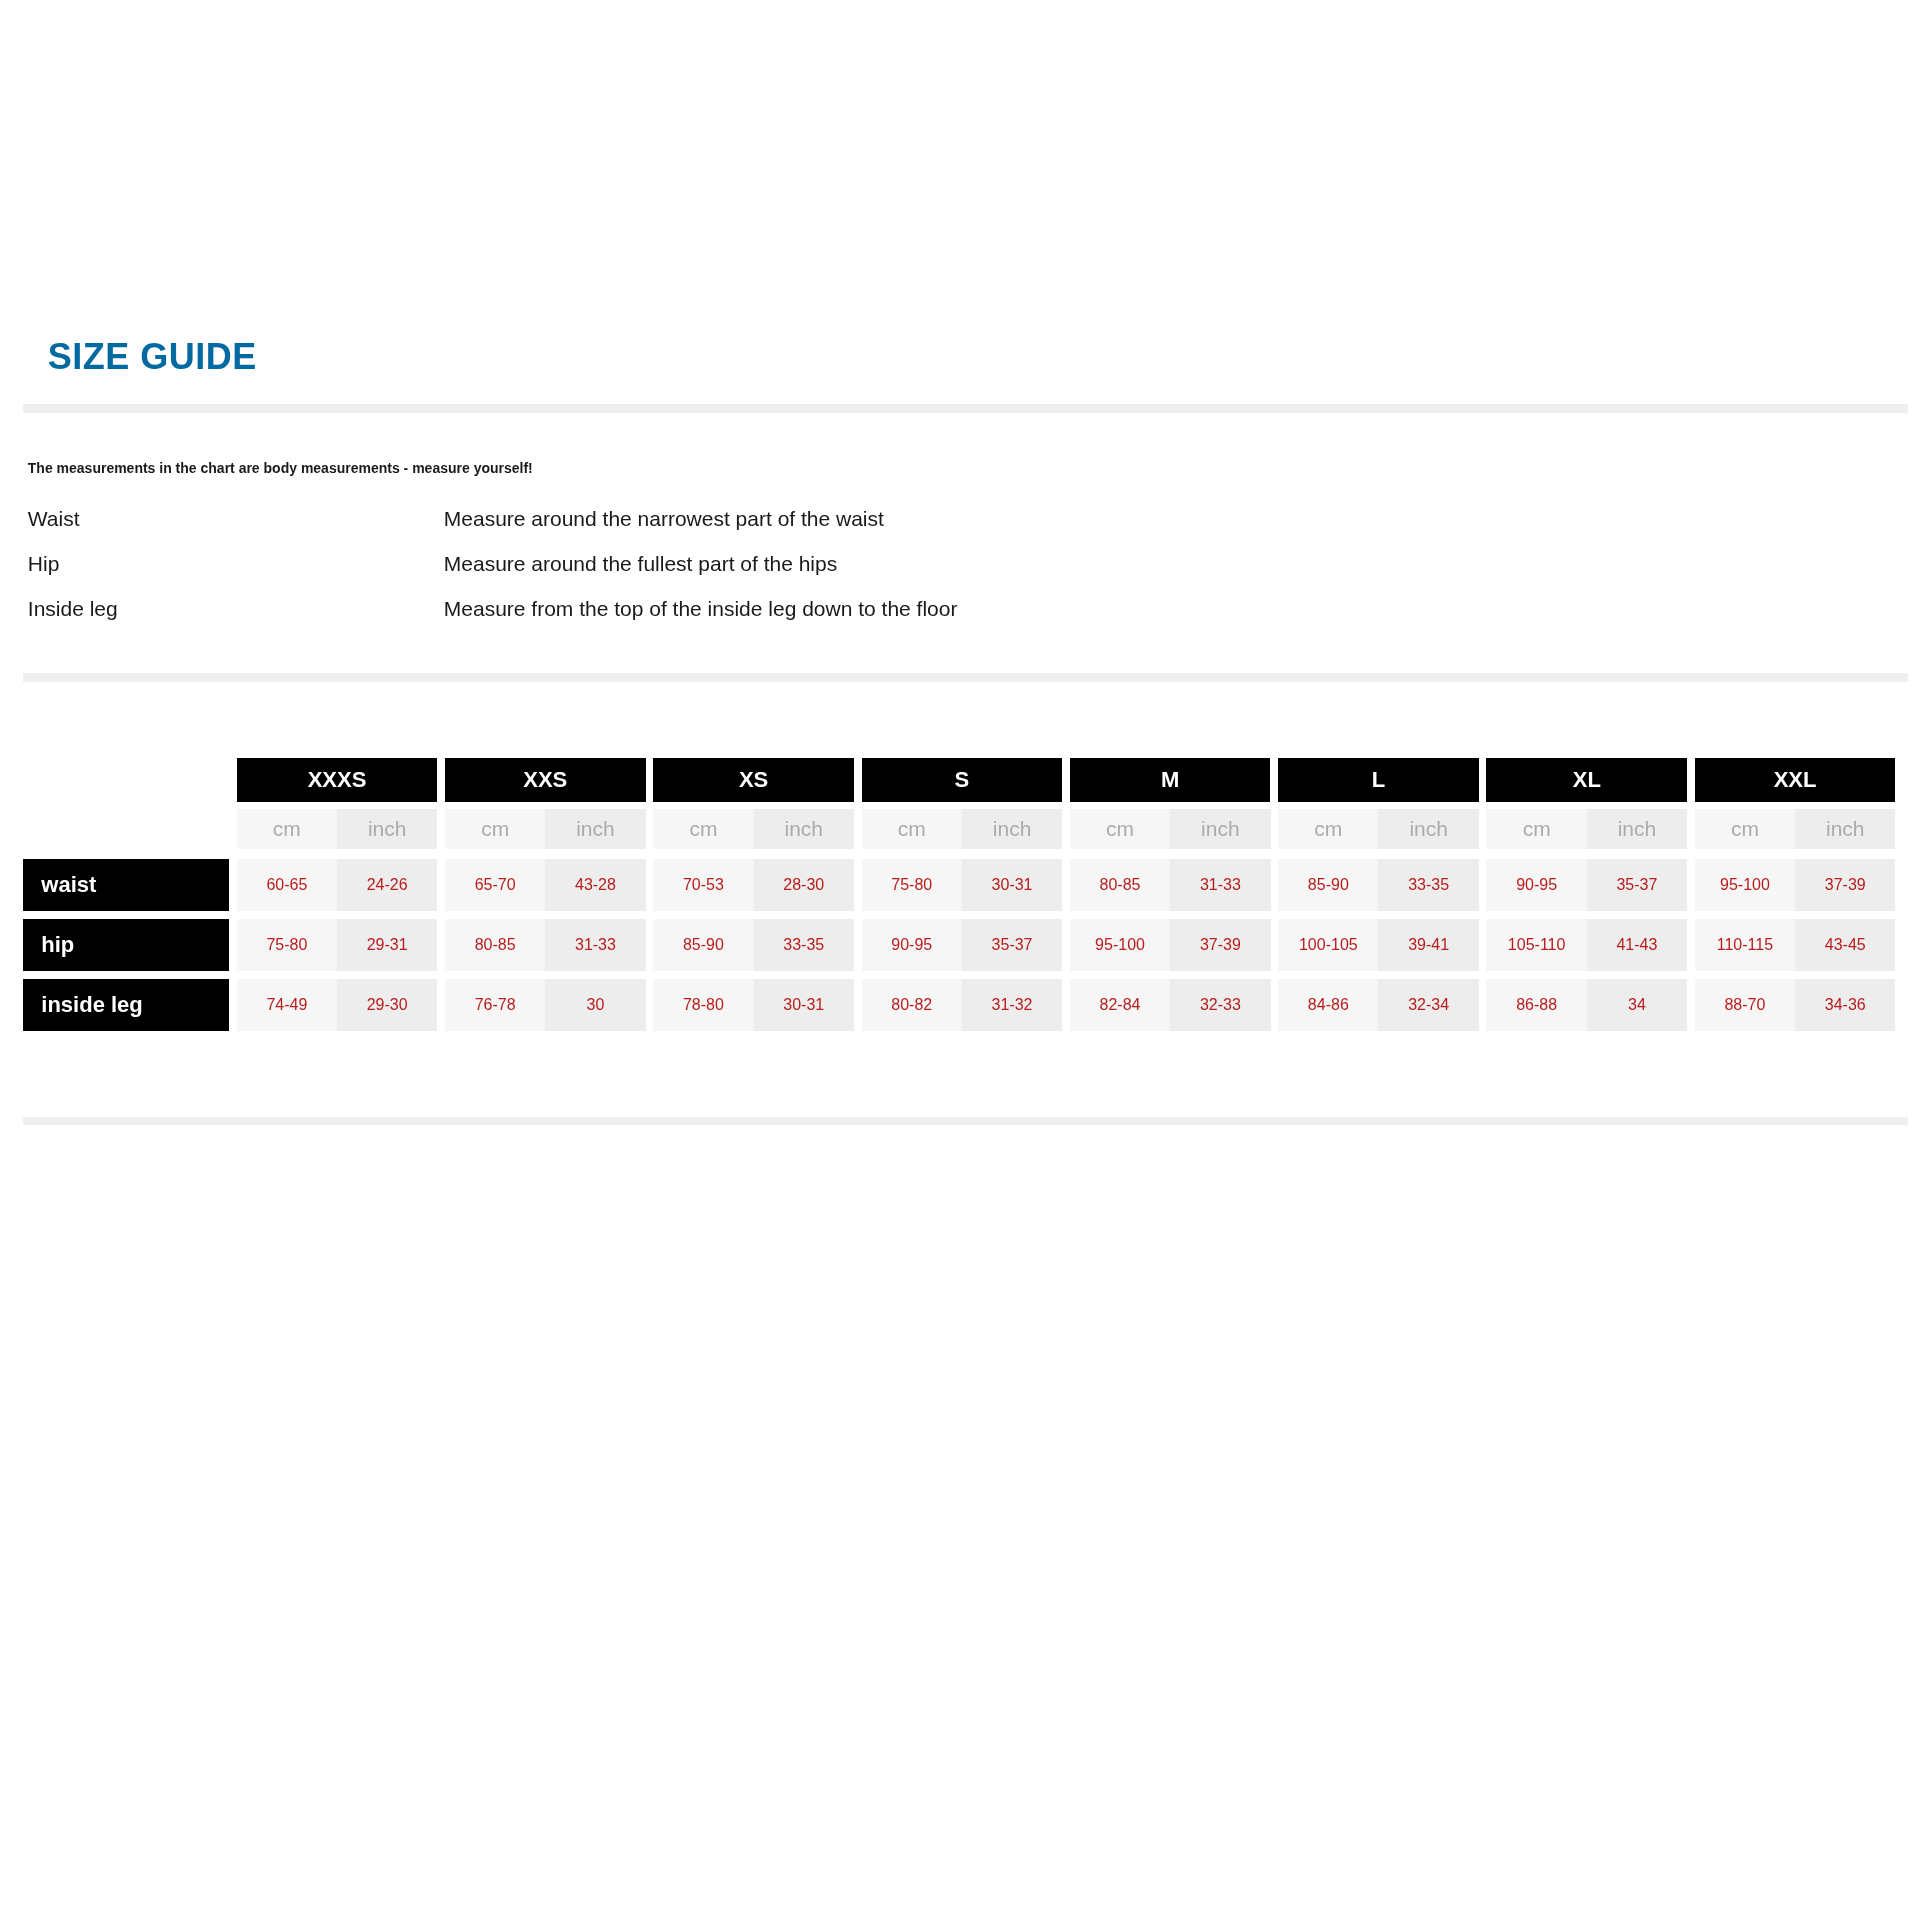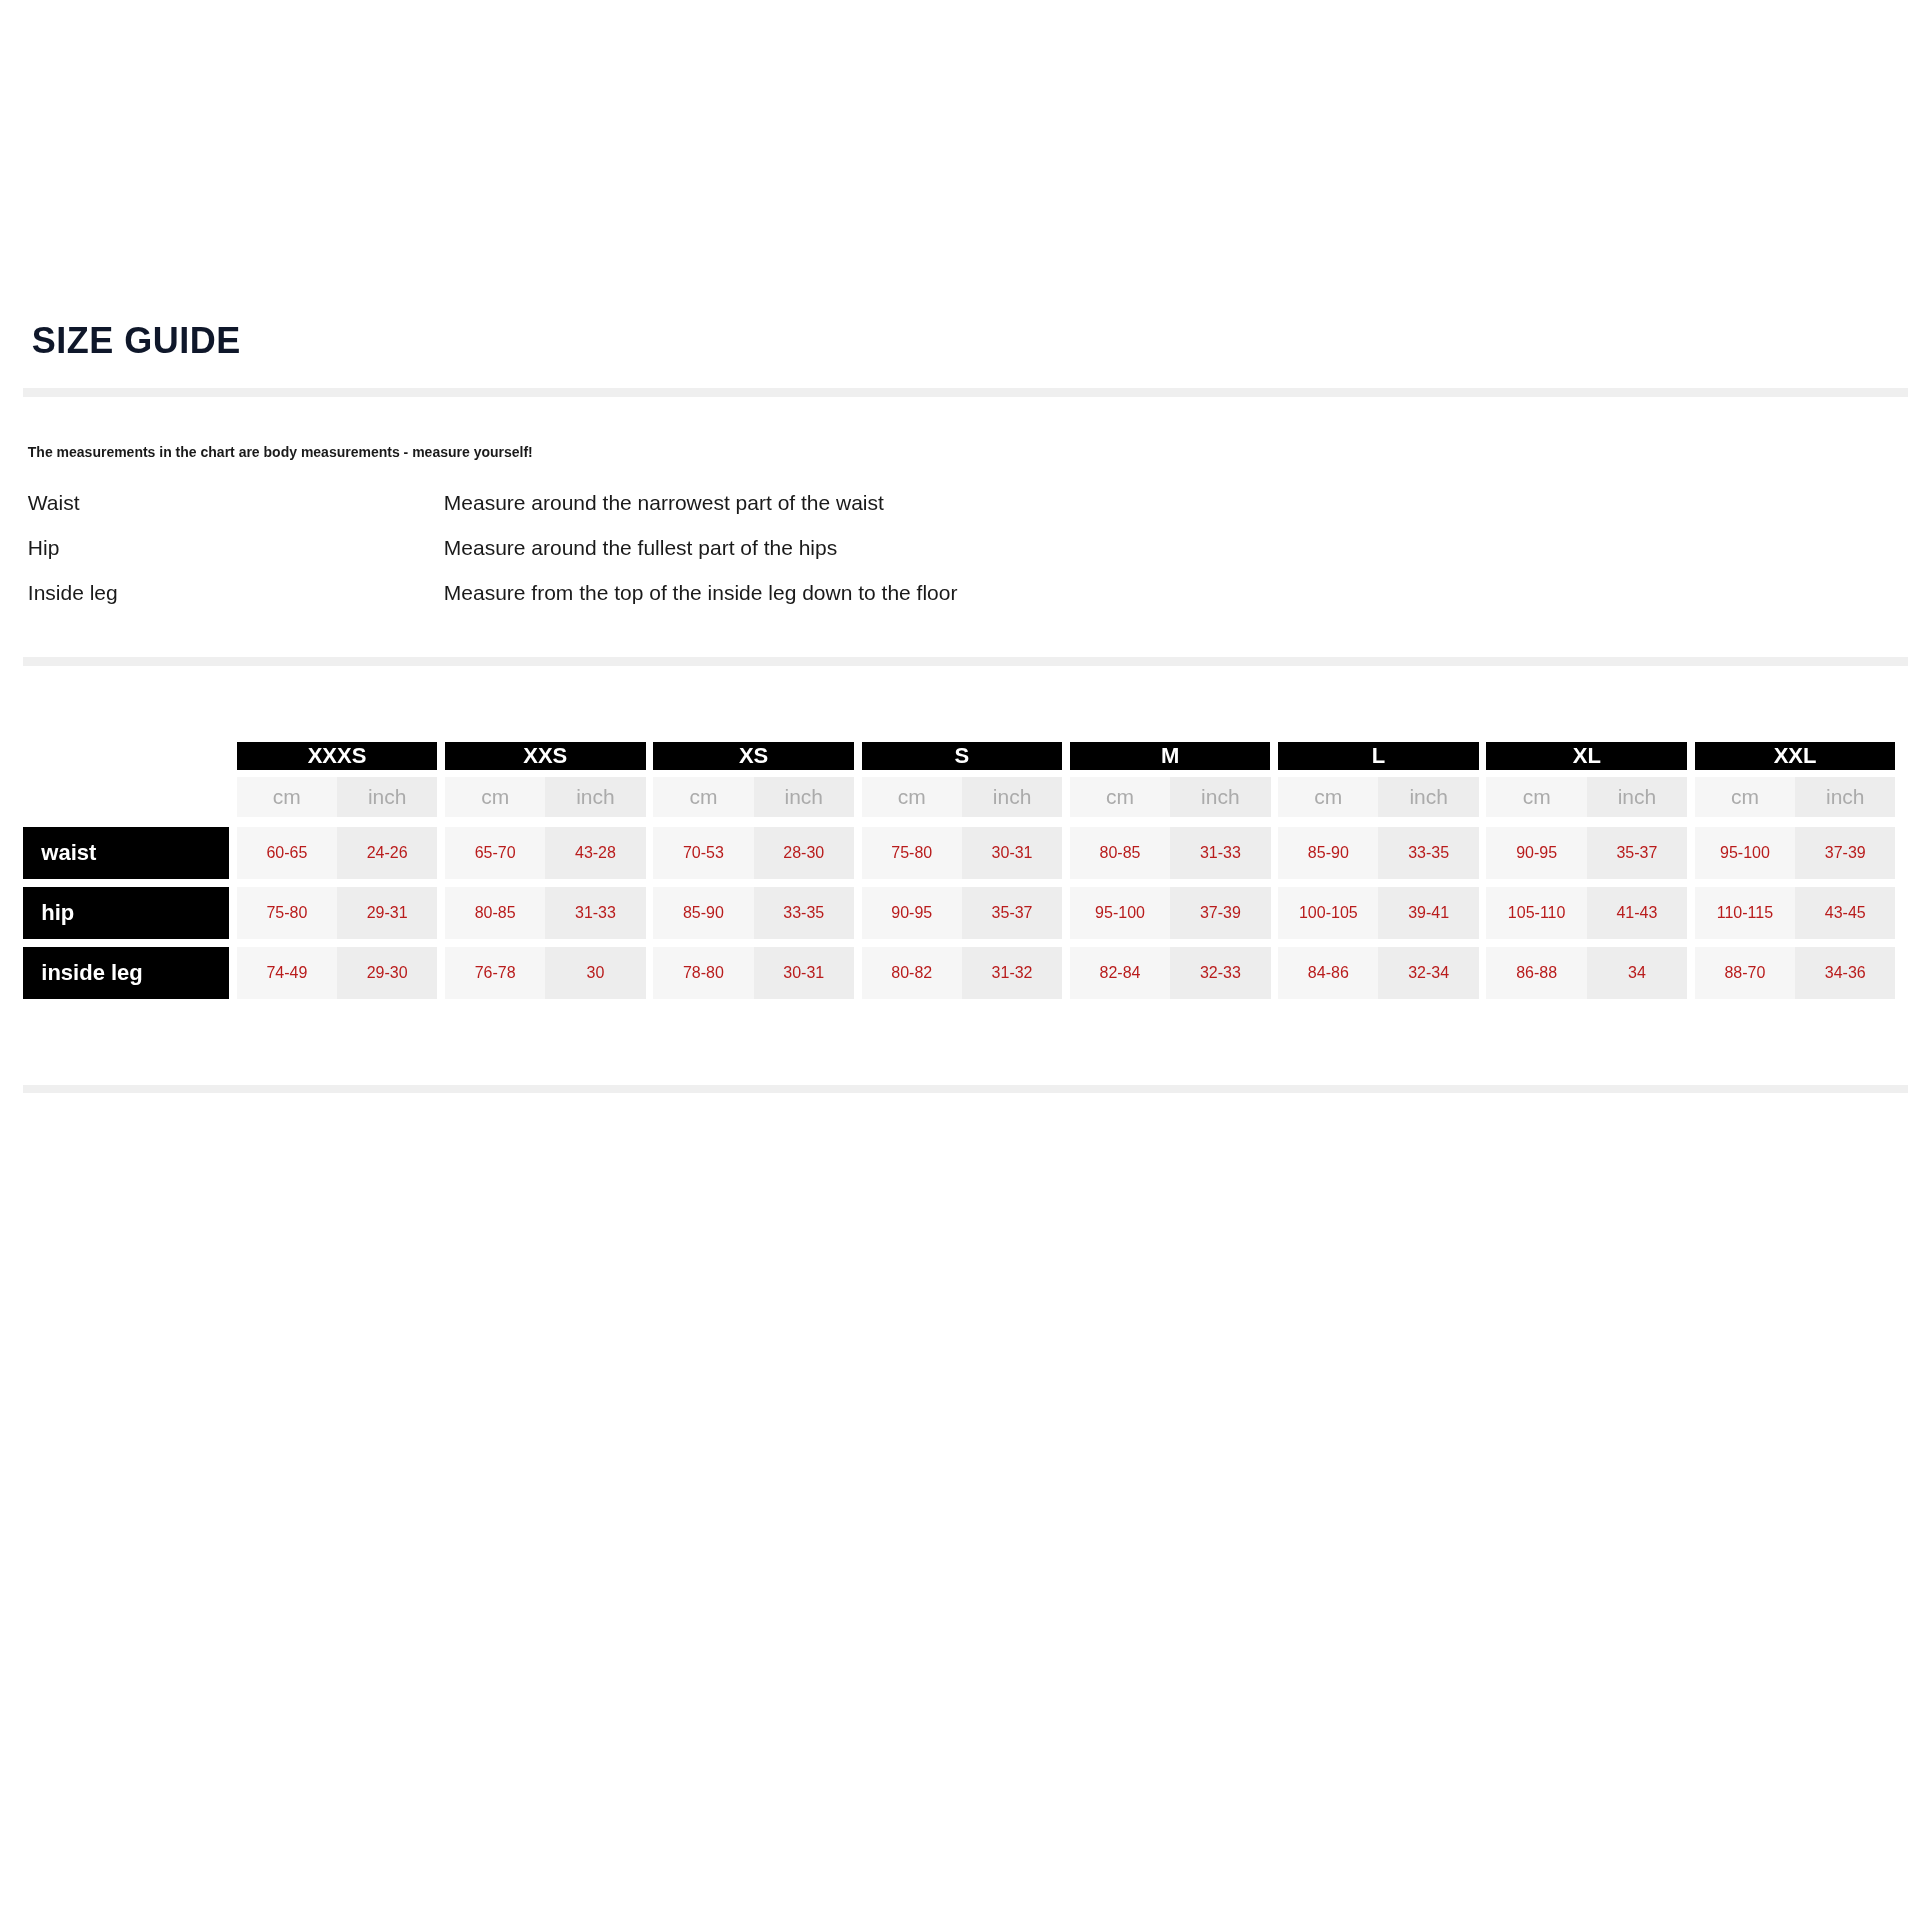--- a/index.html
+++ b/index.html
@@ -13,14 +13,14 @@
   .page { padding:0 23px; }
 
   .page-title {
-    margin:0;
+    margin:16px;
     padding-top:323px;
     padding-left:8.7px;
     font-size:36px;
     line-height:1;
     font-weight:bold;
     letter-spacing:0.5px;
-    color:#0f172a;
+    color:#0369a1;
   }
 
   .divider { height:8.7px; background:#efefef; }

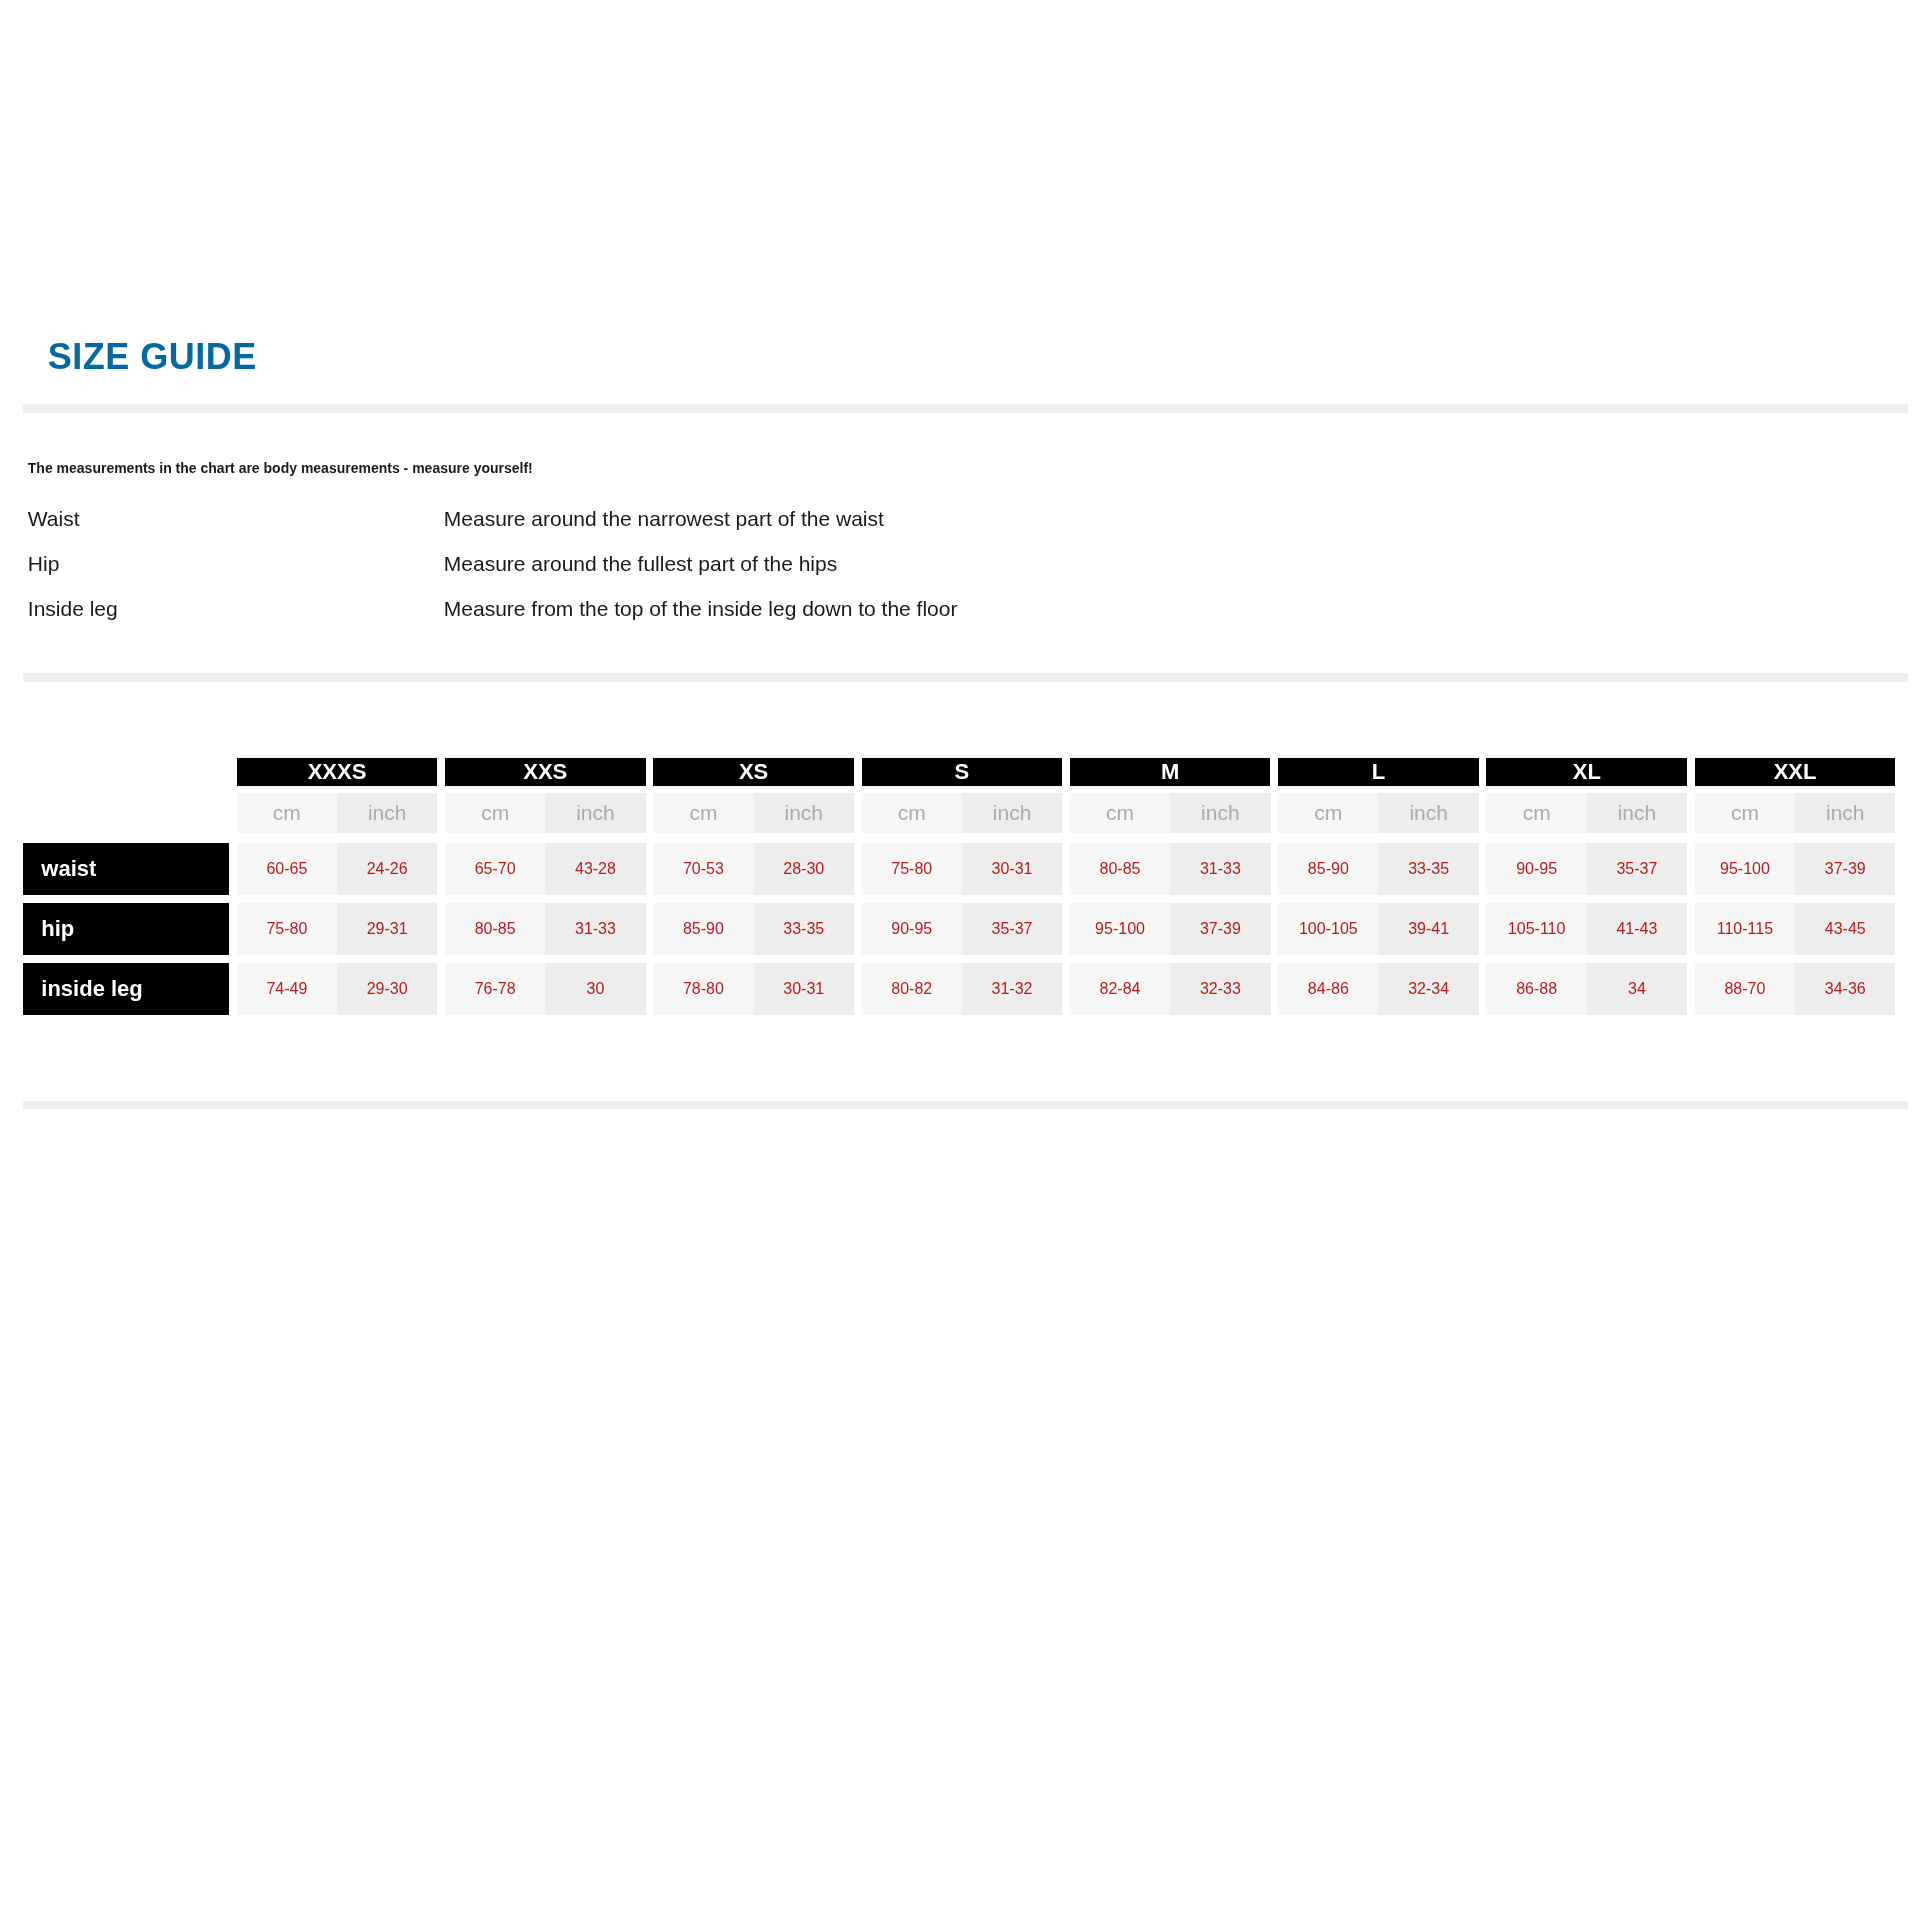--- a/index.html
+++ b/index.html
@@ -70,7 +70,7 @@
 
   .thead-cell {
     flex:1 1 0;
-    height:28px;
+    height:44px;
     background:#000000;
     color:#ffffff;
     font-weight:bold;

